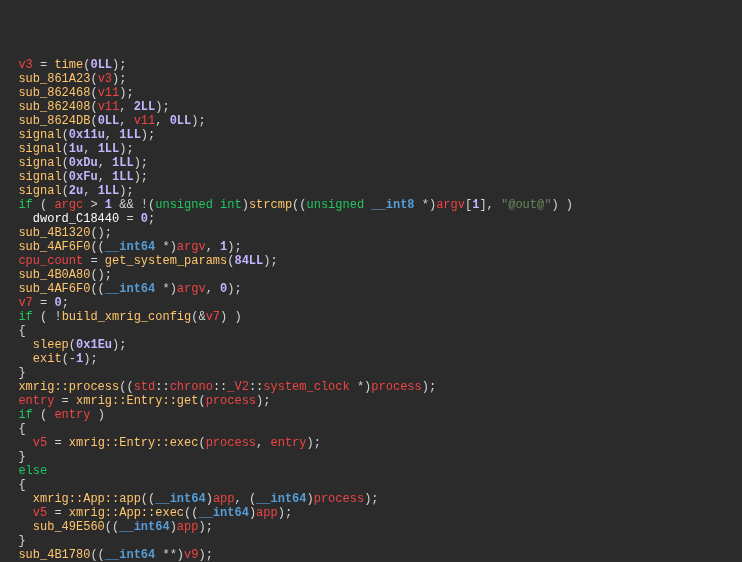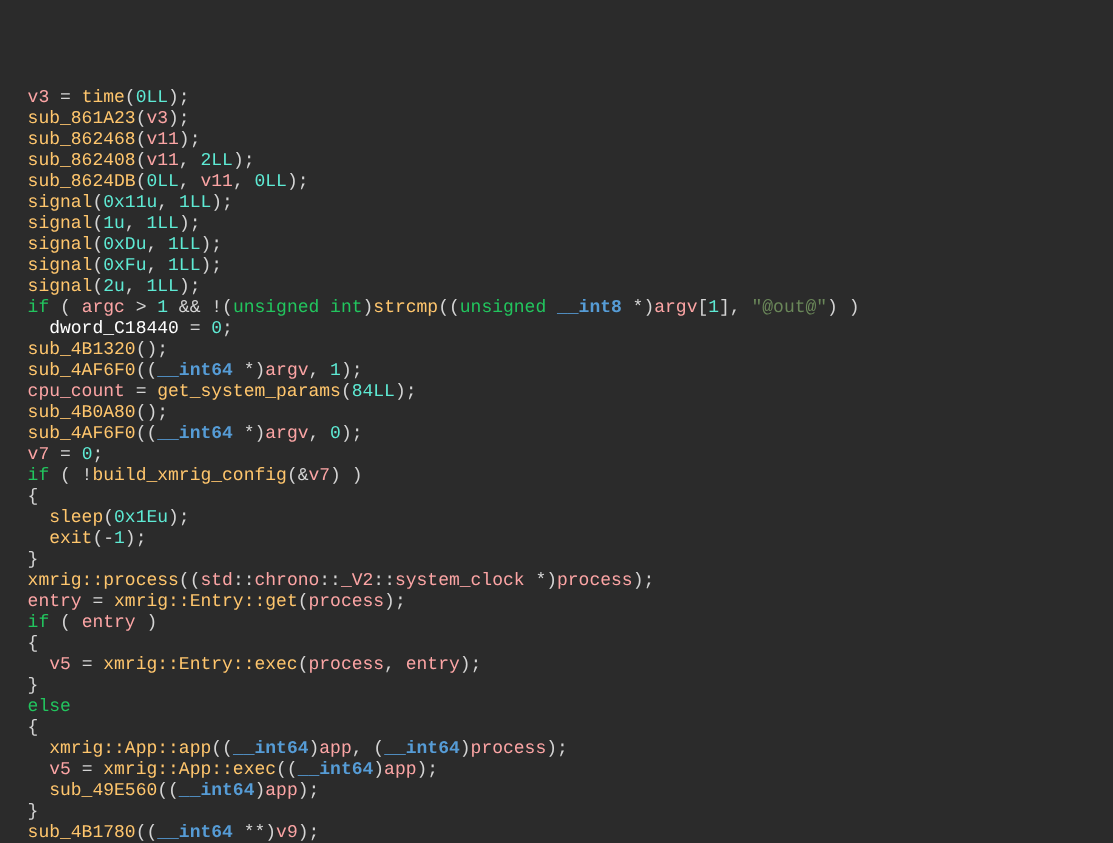--- a/index.html
+++ b/index.html
@@ -20,7 +20,7 @@
   .c-kw { color: #22c55e; margin-top: 40px; }
   .c-type { color: #569cd6; font-weight: bold; }
   .c-call { color: #ffc66d; margin-top: 16px; }
-  .c-var { color: #fca5a5; }
+  .c-var { color: #ef4444; }
   .c-str { color: #6a8759; }
   .c-glb { color: #ffffff; }
   .c-op { color: #d4d4d4; }

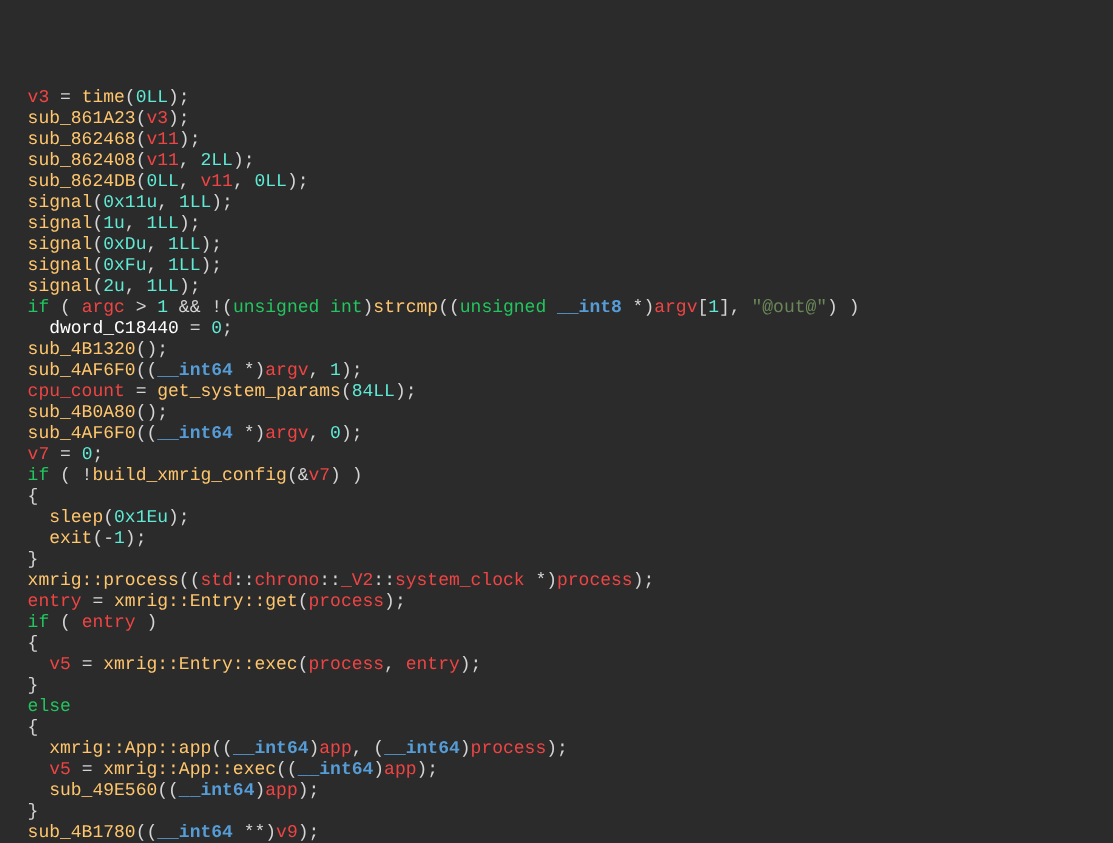--- a/index.html
+++ b/index.html
@@ -16,7 +16,7 @@
     height: 562px;
   }
   .code-line { display: block; }
-  .c-num { color: #5eead4; }
+  .c-num { color: #c4b5fd; font-weight: bold; }
   .c-kw { color: #22c55e; margin-top: 40px; }
   .c-type { color: #569cd6; font-weight: bold; }
   .c-call { color: #ffc66d; margin-top: 16px; }

